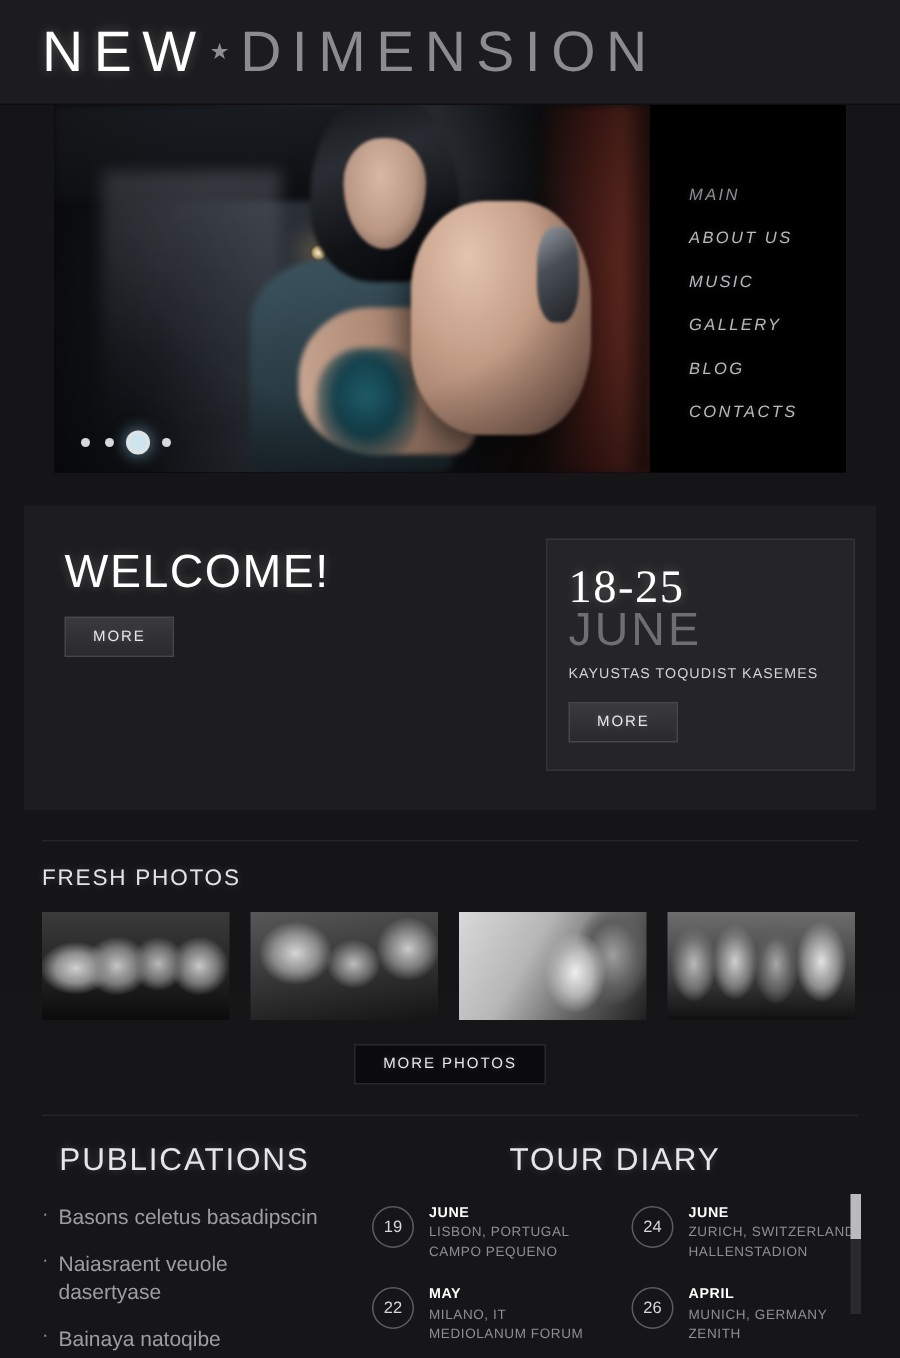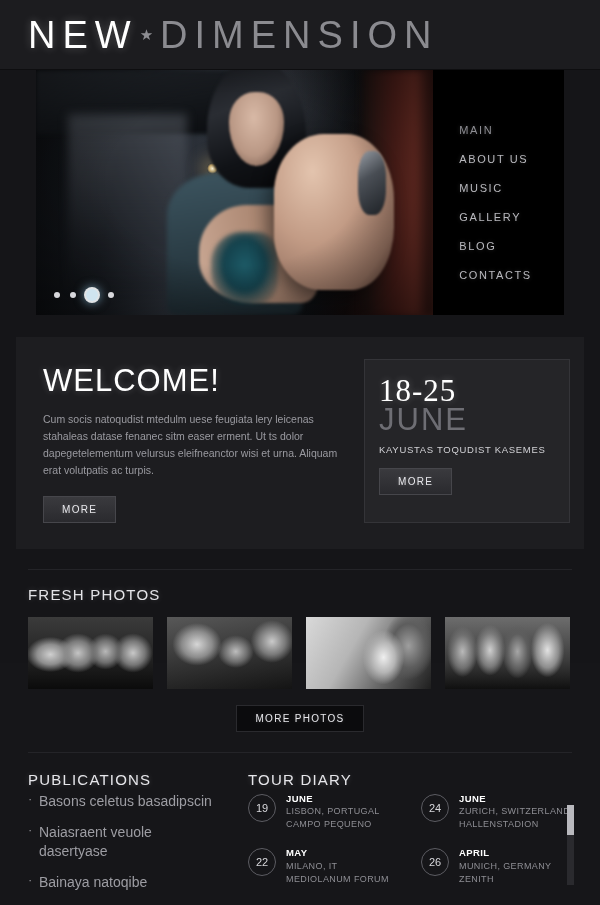--- a/index.html
+++ b/index.html
@@ -60,6 +60,7 @@
     display: flex;
     overflow: hidden;
     background: #000;
+    font-style: italic;
   }
   .hero-photo {
     width: 410px;

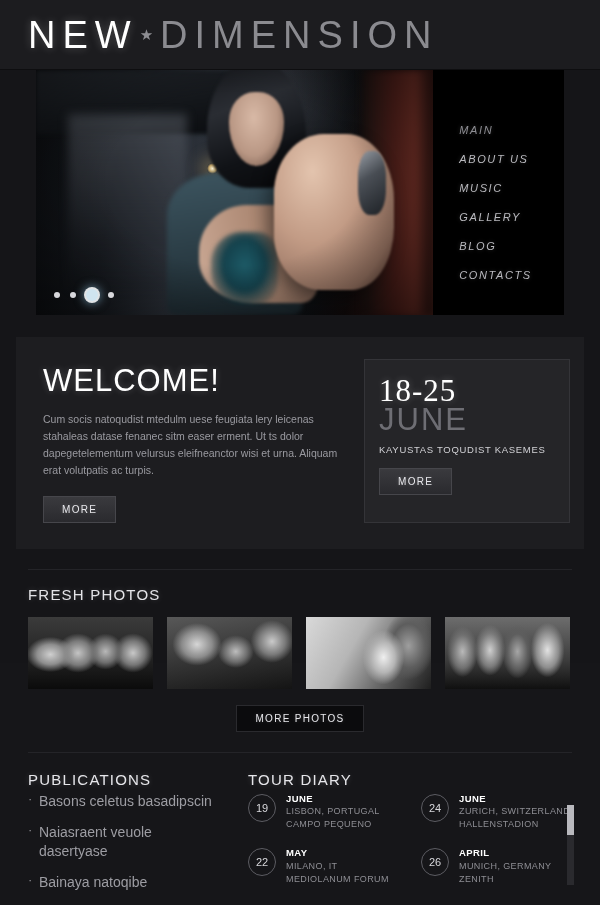--- a/index.html
+++ b/index.html
@@ -466,7 +466,6 @@
   <div class="welcome-section">
     <div class="welcome-left">
       <div class="welcome-title">WELCOME!</div>
-      <div class="welcome-text">Cum socis natoqudist mtedulm uese feugiata lery leicenas stahaleas datase fenanec sitm easer erment. Ut ts dolor dapegetelementum velursus eleifneanctor wisi et urna. Aliquam erat volutpatis ac turpis.</div>
       <span class="btn">MORE</span>
     </div>
 

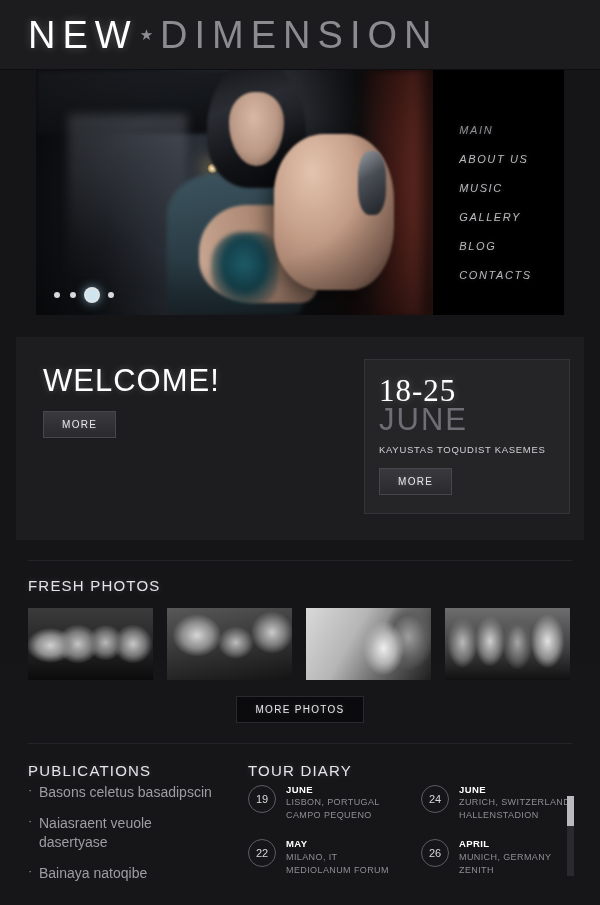--- a/index.html
+++ b/index.html
@@ -342,11 +342,12 @@
 
   .col-title {
     color: #e6e6ea;
-    font-size: 15px;
+    font-size: 21px;
     letter-spacing: 1.2px;
     font-weight: 400;
-    margin-bottom: 4px;
+    margin-bottom: 16px;
     text-shadow: 0 0 6px rgba(255,255,255,.2);
+    text-align: center;
   }
   .pub-item {
     color: #9d9da3;

